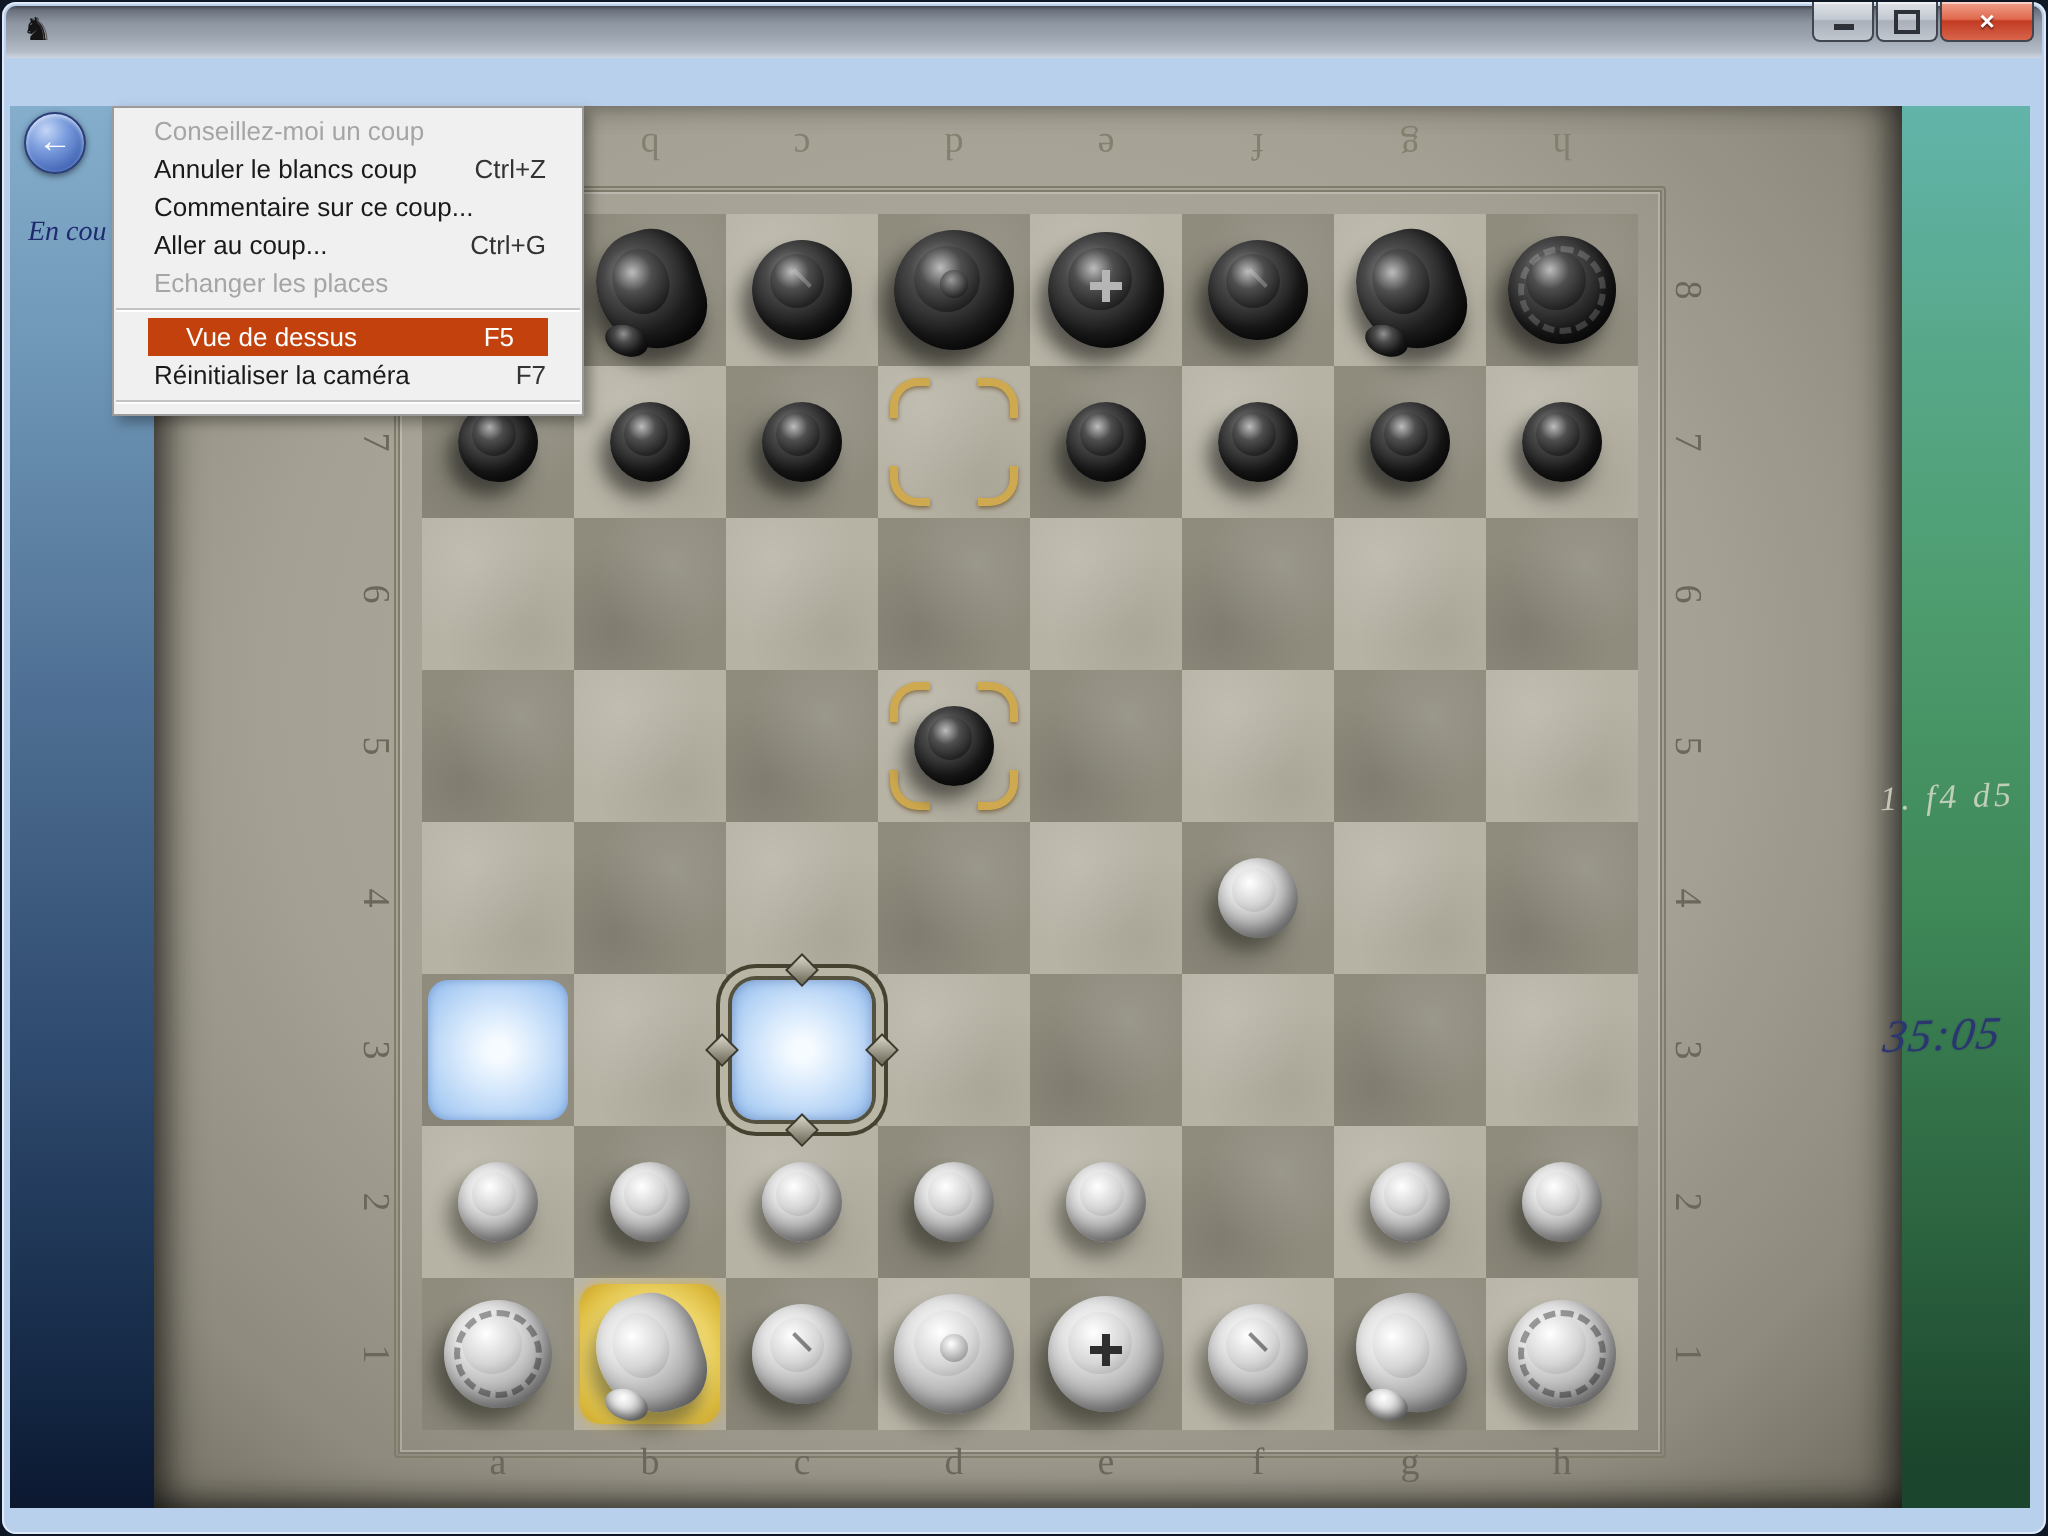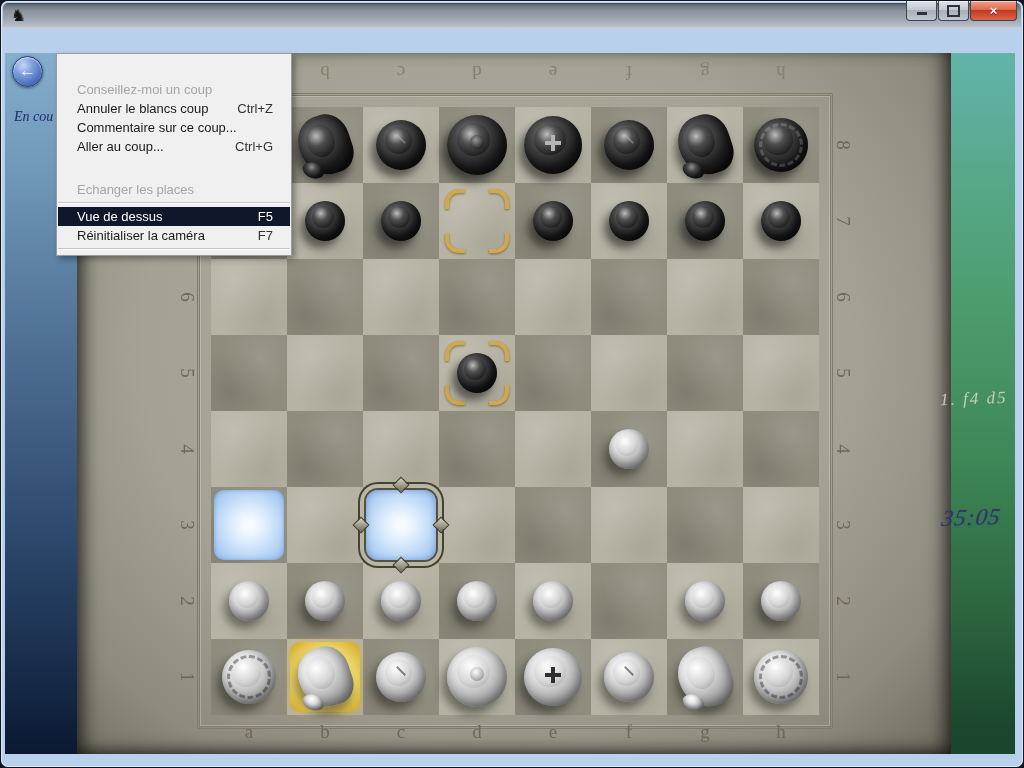--- a/index.html
+++ b/index.html
@@ -120,7 +120,7 @@
     box-shadow:3px 3px 6px rgba(0,0,0,.35);z-index:100;padding:2px 0;font-size:13px;color:#1a1a1a;}
   .cm-item{display:flex;justify-content:space-between;align-items:center;height:19px;padding:0 18px 0 20px;}
   .cm-item .sc{color:#333;}
-  .cm-item.disabled, .cm-item.disabled .sc{color:#a5a5a5;margin-top:24px;}
+  .cm-item.disabled, .cm-item.disabled .sc{color:#a5a5a5;}
   .cm-item.selected{background:#0f172a;color:#fff;margin:0 1px;padding:0 17px 0 19px;}
   .cm-item.selected .sc{color:#fff;}
   .cm-sep{border-top:1px solid #c3c3c3;border-bottom:1px solid #fff;margin:3px 1px;}

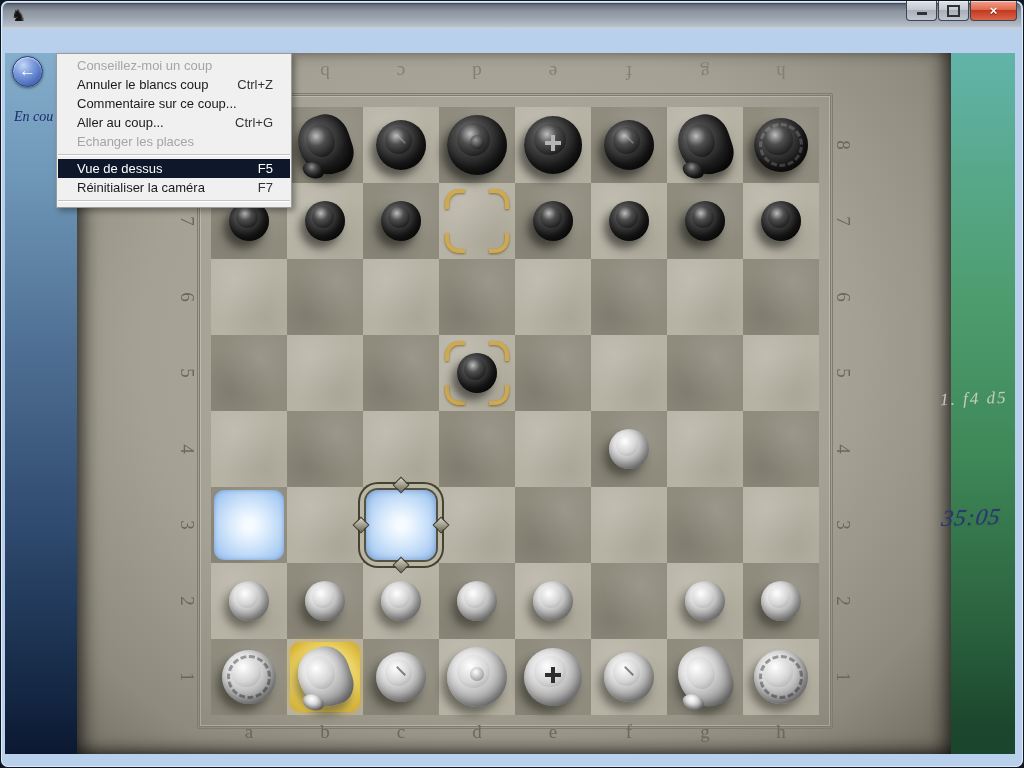--- a/index.html
+++ b/index.html
@@ -121,7 +121,7 @@
   .cm-item{display:flex;justify-content:space-between;align-items:center;height:19px;padding:0 18px 0 20px;}
   .cm-item .sc{color:#333;}
   .cm-item.disabled, .cm-item.disabled .sc{color:#a5a5a5;}
-  .cm-item.selected{background:#0f172a;color:#fff;margin:0 1px;padding:0 17px 0 19px;}
+  .cm-item.selected{background:#c2410c;color:#fff;margin:0 17px;padding:0 17px 0 19px;}
   .cm-item.selected .sc{color:#fff;}
   .cm-sep{border-top:1px solid #c3c3c3;border-bottom:1px solid #fff;margin:3px 1px;}
 </style>

